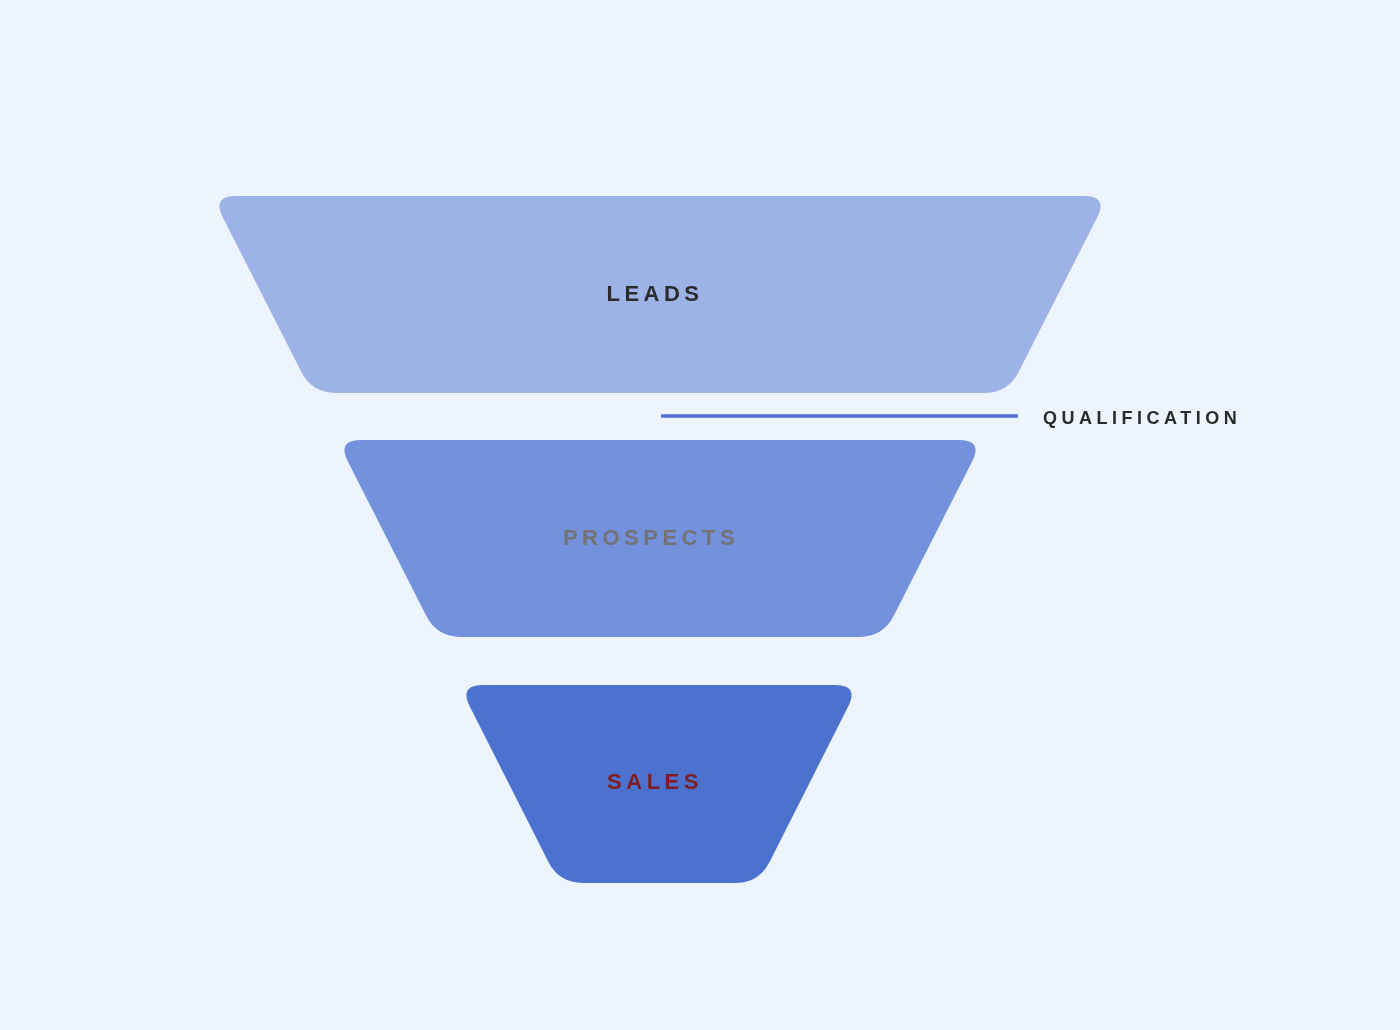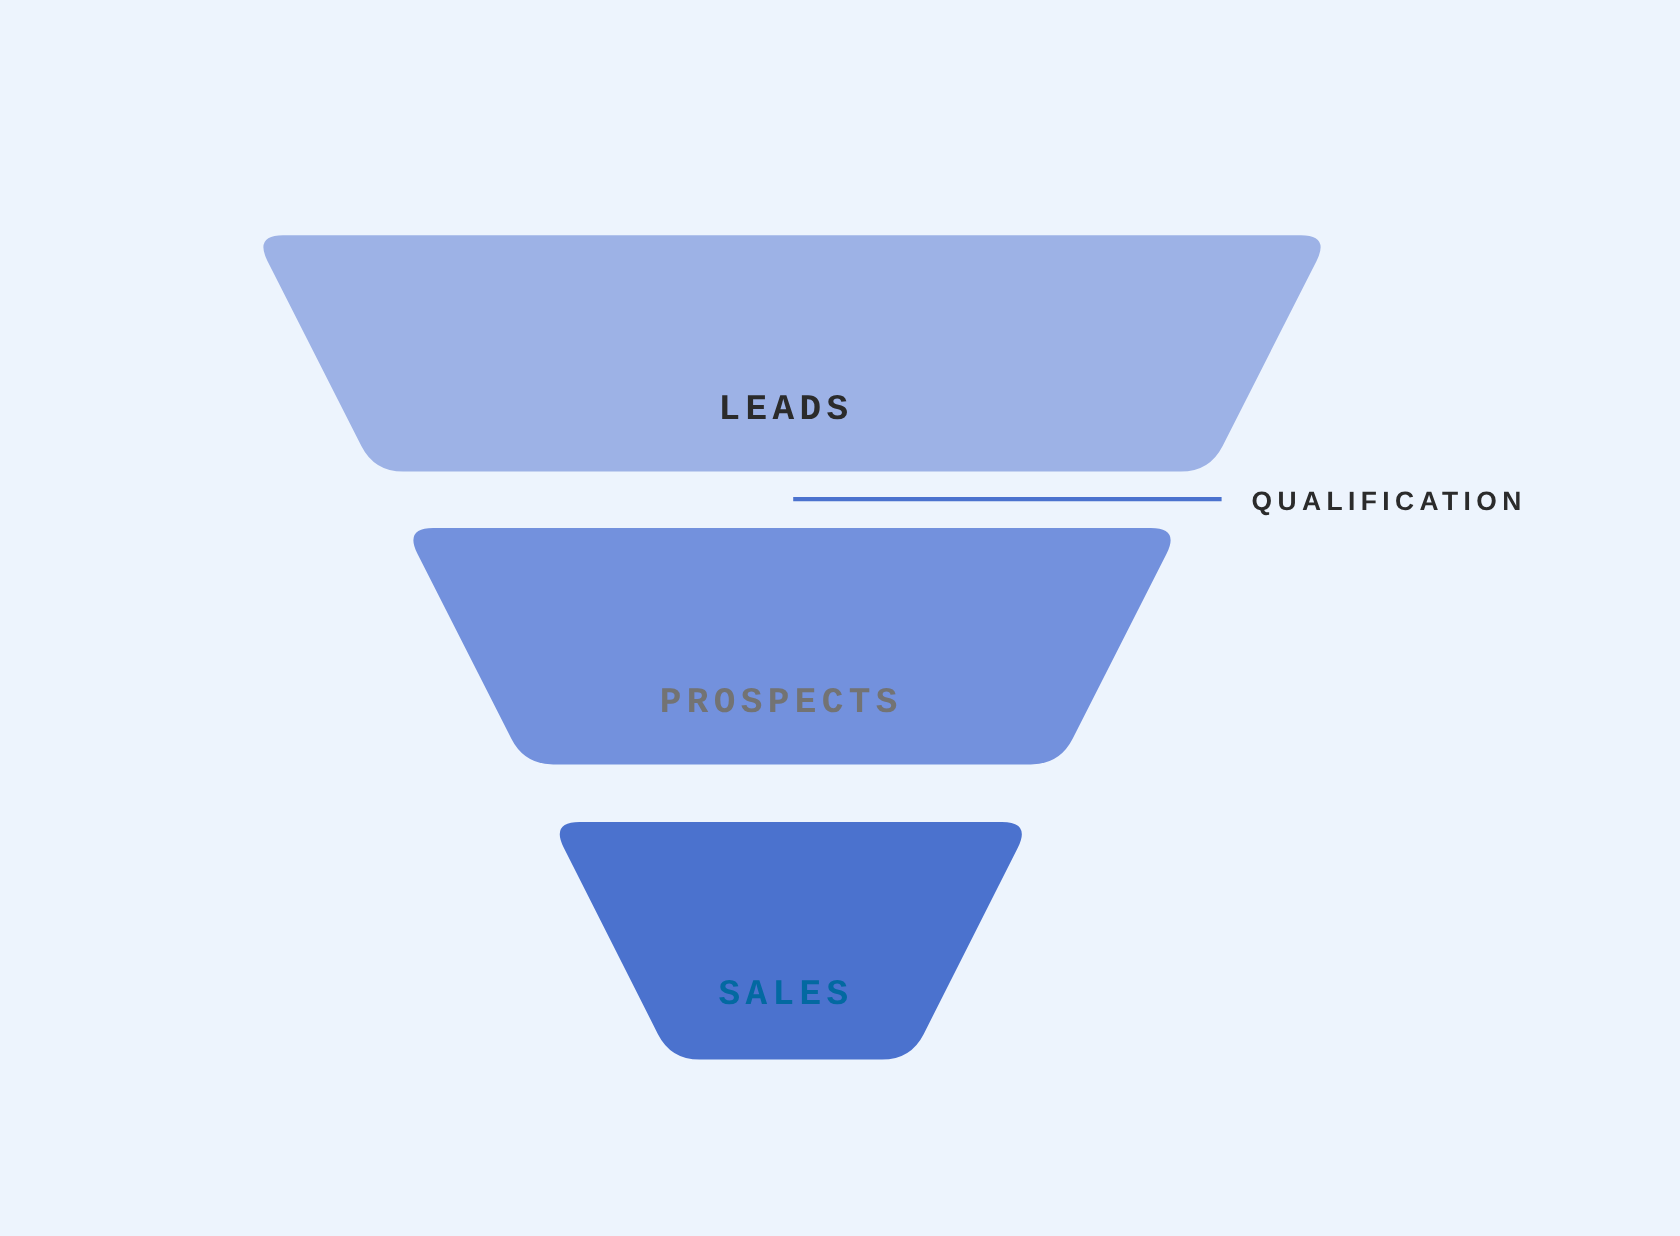--- a/index.html
+++ b/index.html
@@ -28,15 +28,14 @@
   }
   .stage-label {
     position: absolute;
-    font-family: Liberation Mono, monospace;
+    font-family: Liberation Sans, sans-serif;
     font-weight: bold;
-    font-size: 30px;
+    font-size: 22px;
     letter-spacing: 4.5px;
     color: #2b2b2b;
     white-space: nowrap;
     transform: translate(-50%, -50%);
     user-select: none;
-    margin-top: 48px;
   }
   .annotation-label {
     position: absolute;

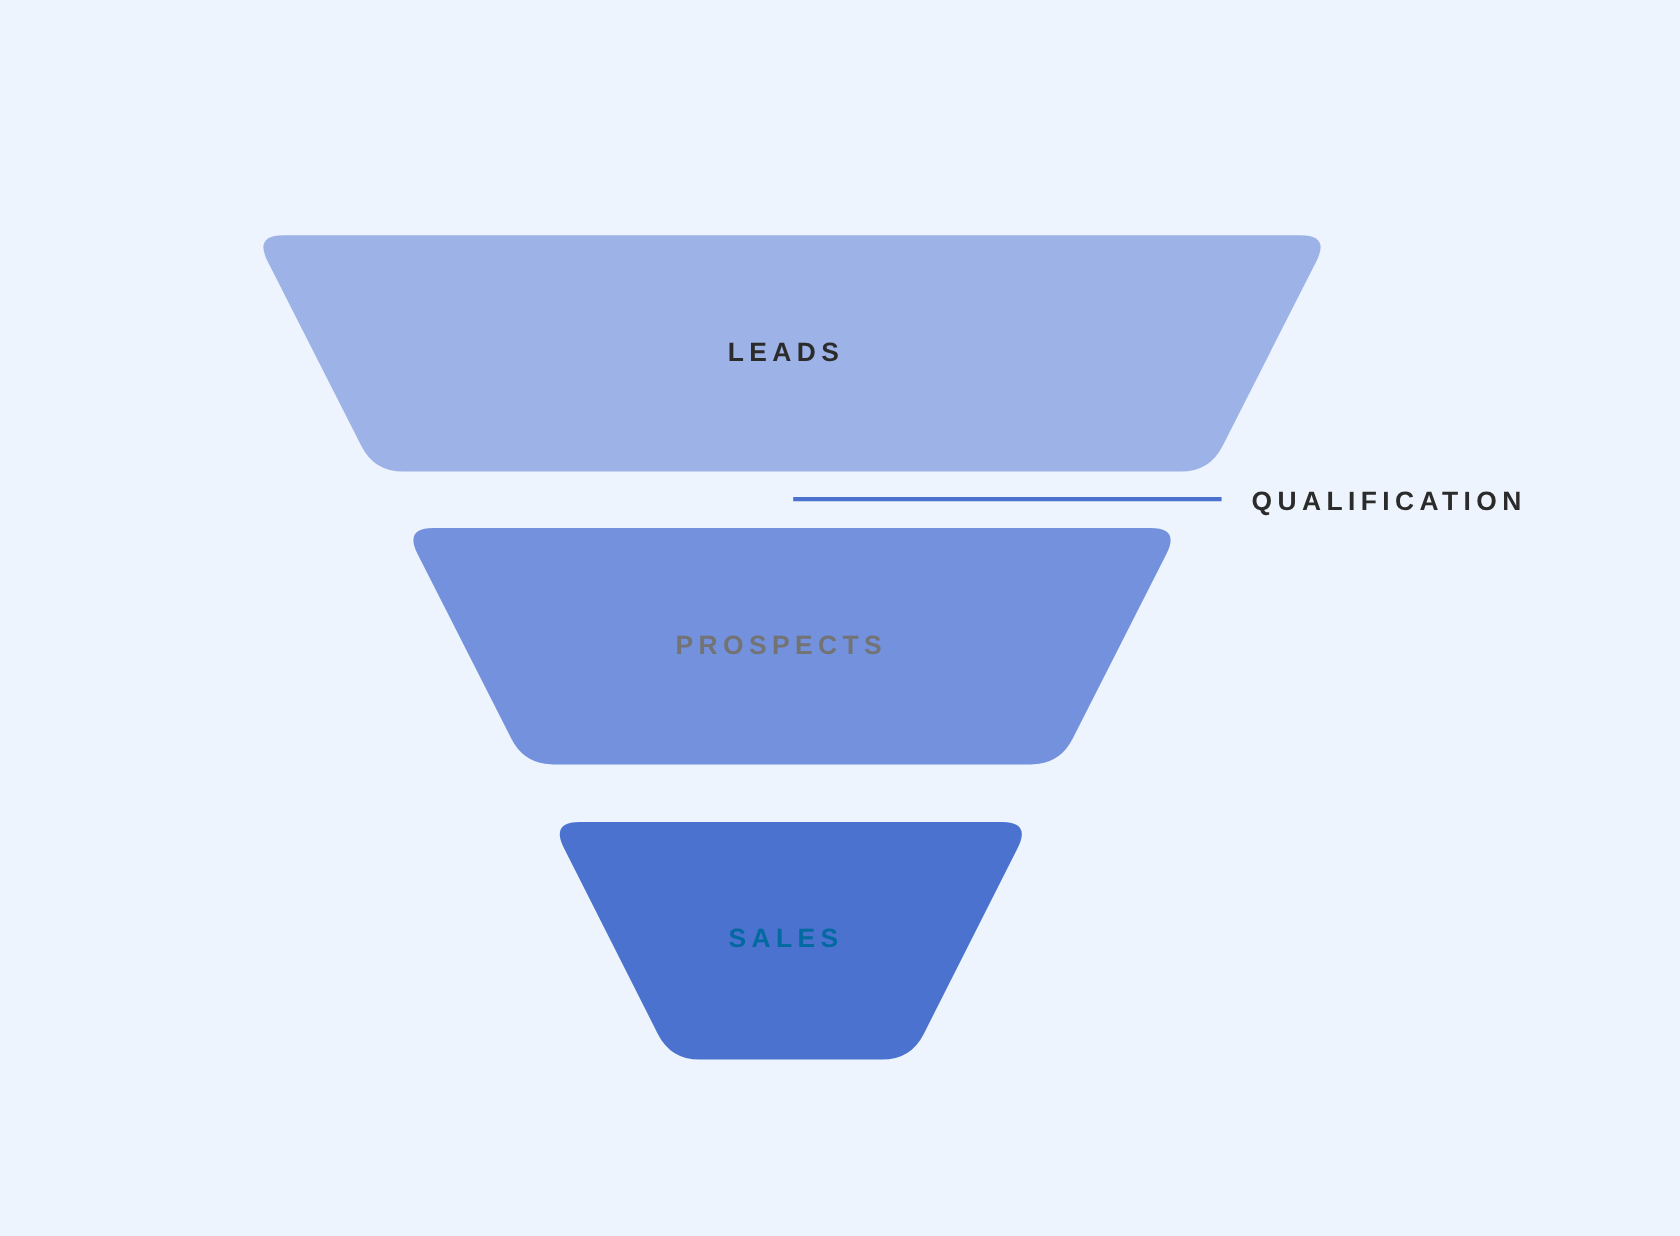--- a/index.html
+++ b/index.html
@@ -41,7 +41,7 @@
     position: absolute;
     font-family: "Liberation Sans", sans-serif;
     font-weight: bold;
-    font-size: 22px;
+    font-size: 18px;
     letter-spacing: 4.5px;
     color: #2b2b2b;
     white-space: nowrap;

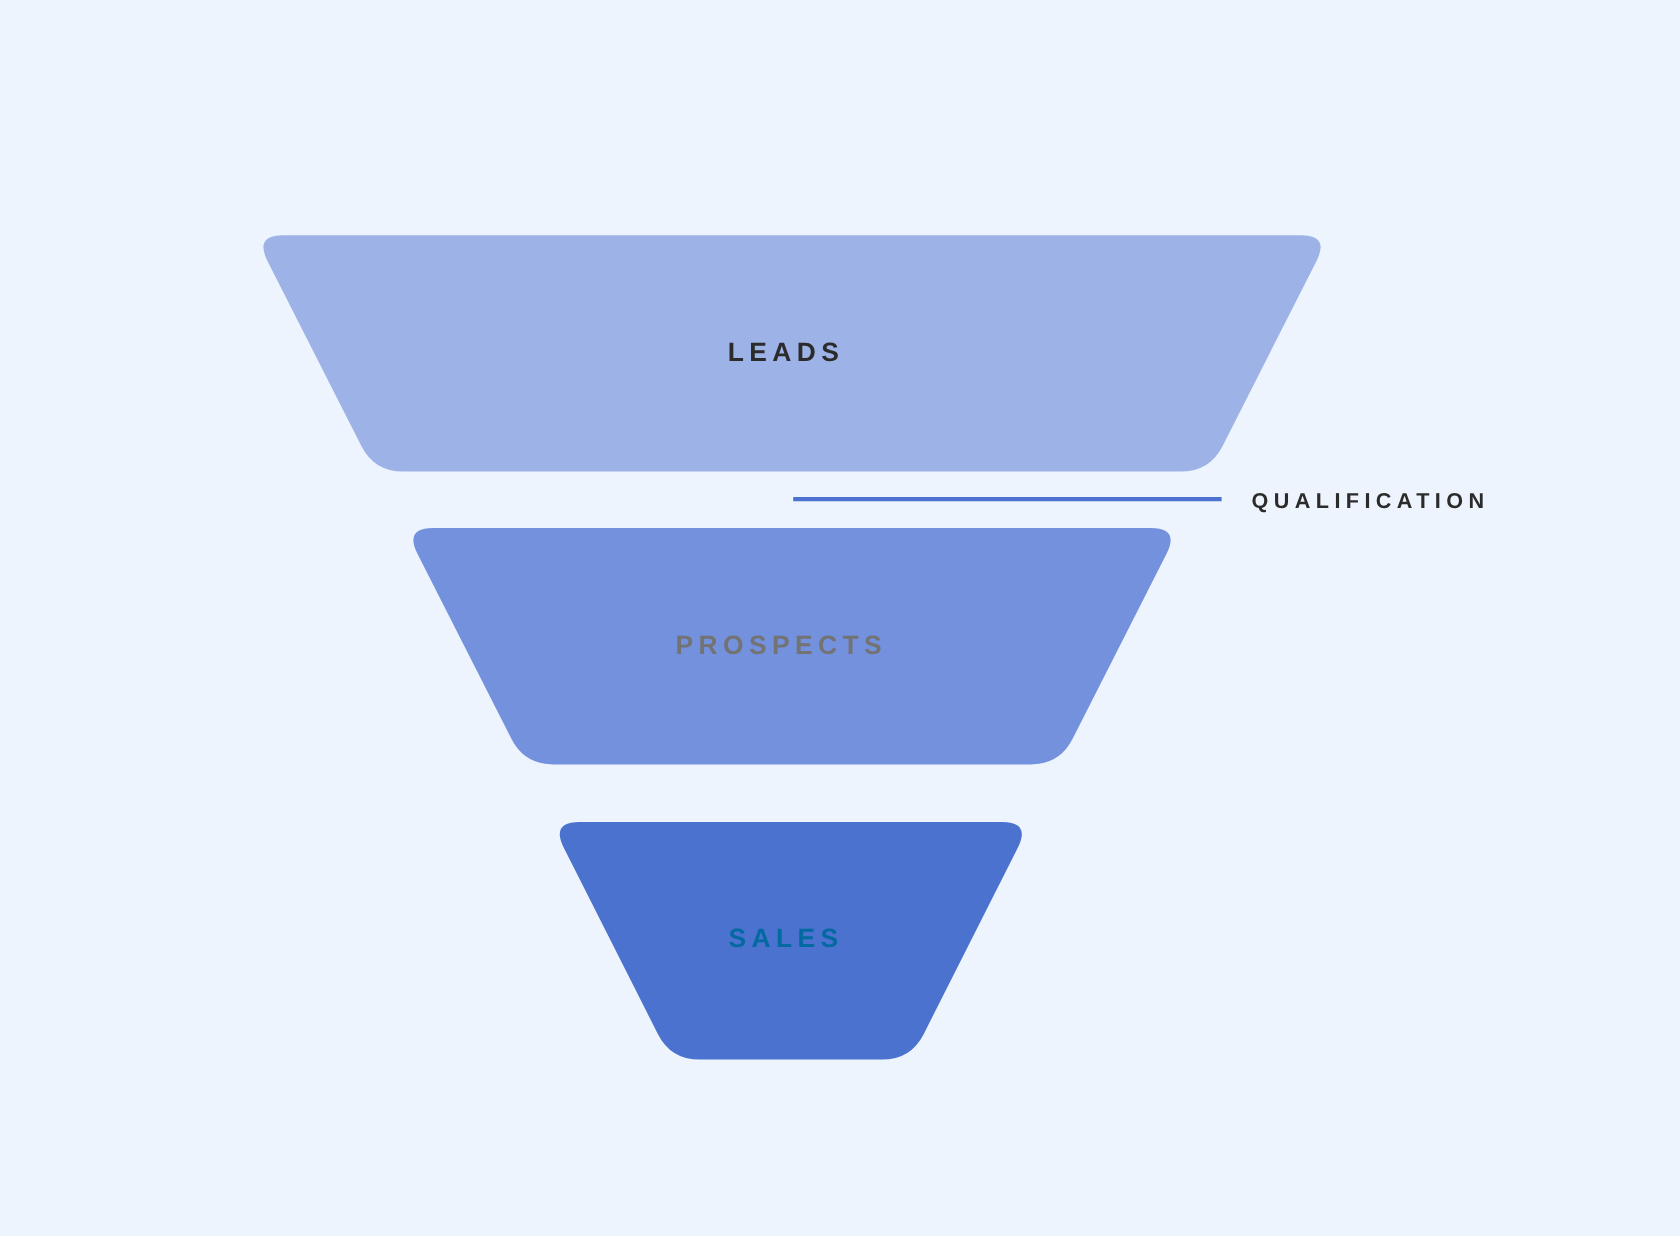--- a/index.html
+++ b/index.html
@@ -68,7 +68,7 @@
   <div id="stage-labels">
       <div class="stage-label" style="left: 655px; top: 294px; color: rgb(43, 43, 43);">LEADS</div>
       <div class="stage-label" style="left: 651px; top: 538px; color: #737373;">PROSPECTS</div>
-      <div class="stage-label" style="left: 655px; top: 782px; color: #0369a1;">SALES</div>
+      <div class="stage-label" style="left: 655px; top: 782px; color: #7f1d1d;">SALES</div>
     </div>
   <div id="annotation-labels">
       <div class="annotation-label" style="left: 1043px; top: 418px;">QUALIFICATION</div>

